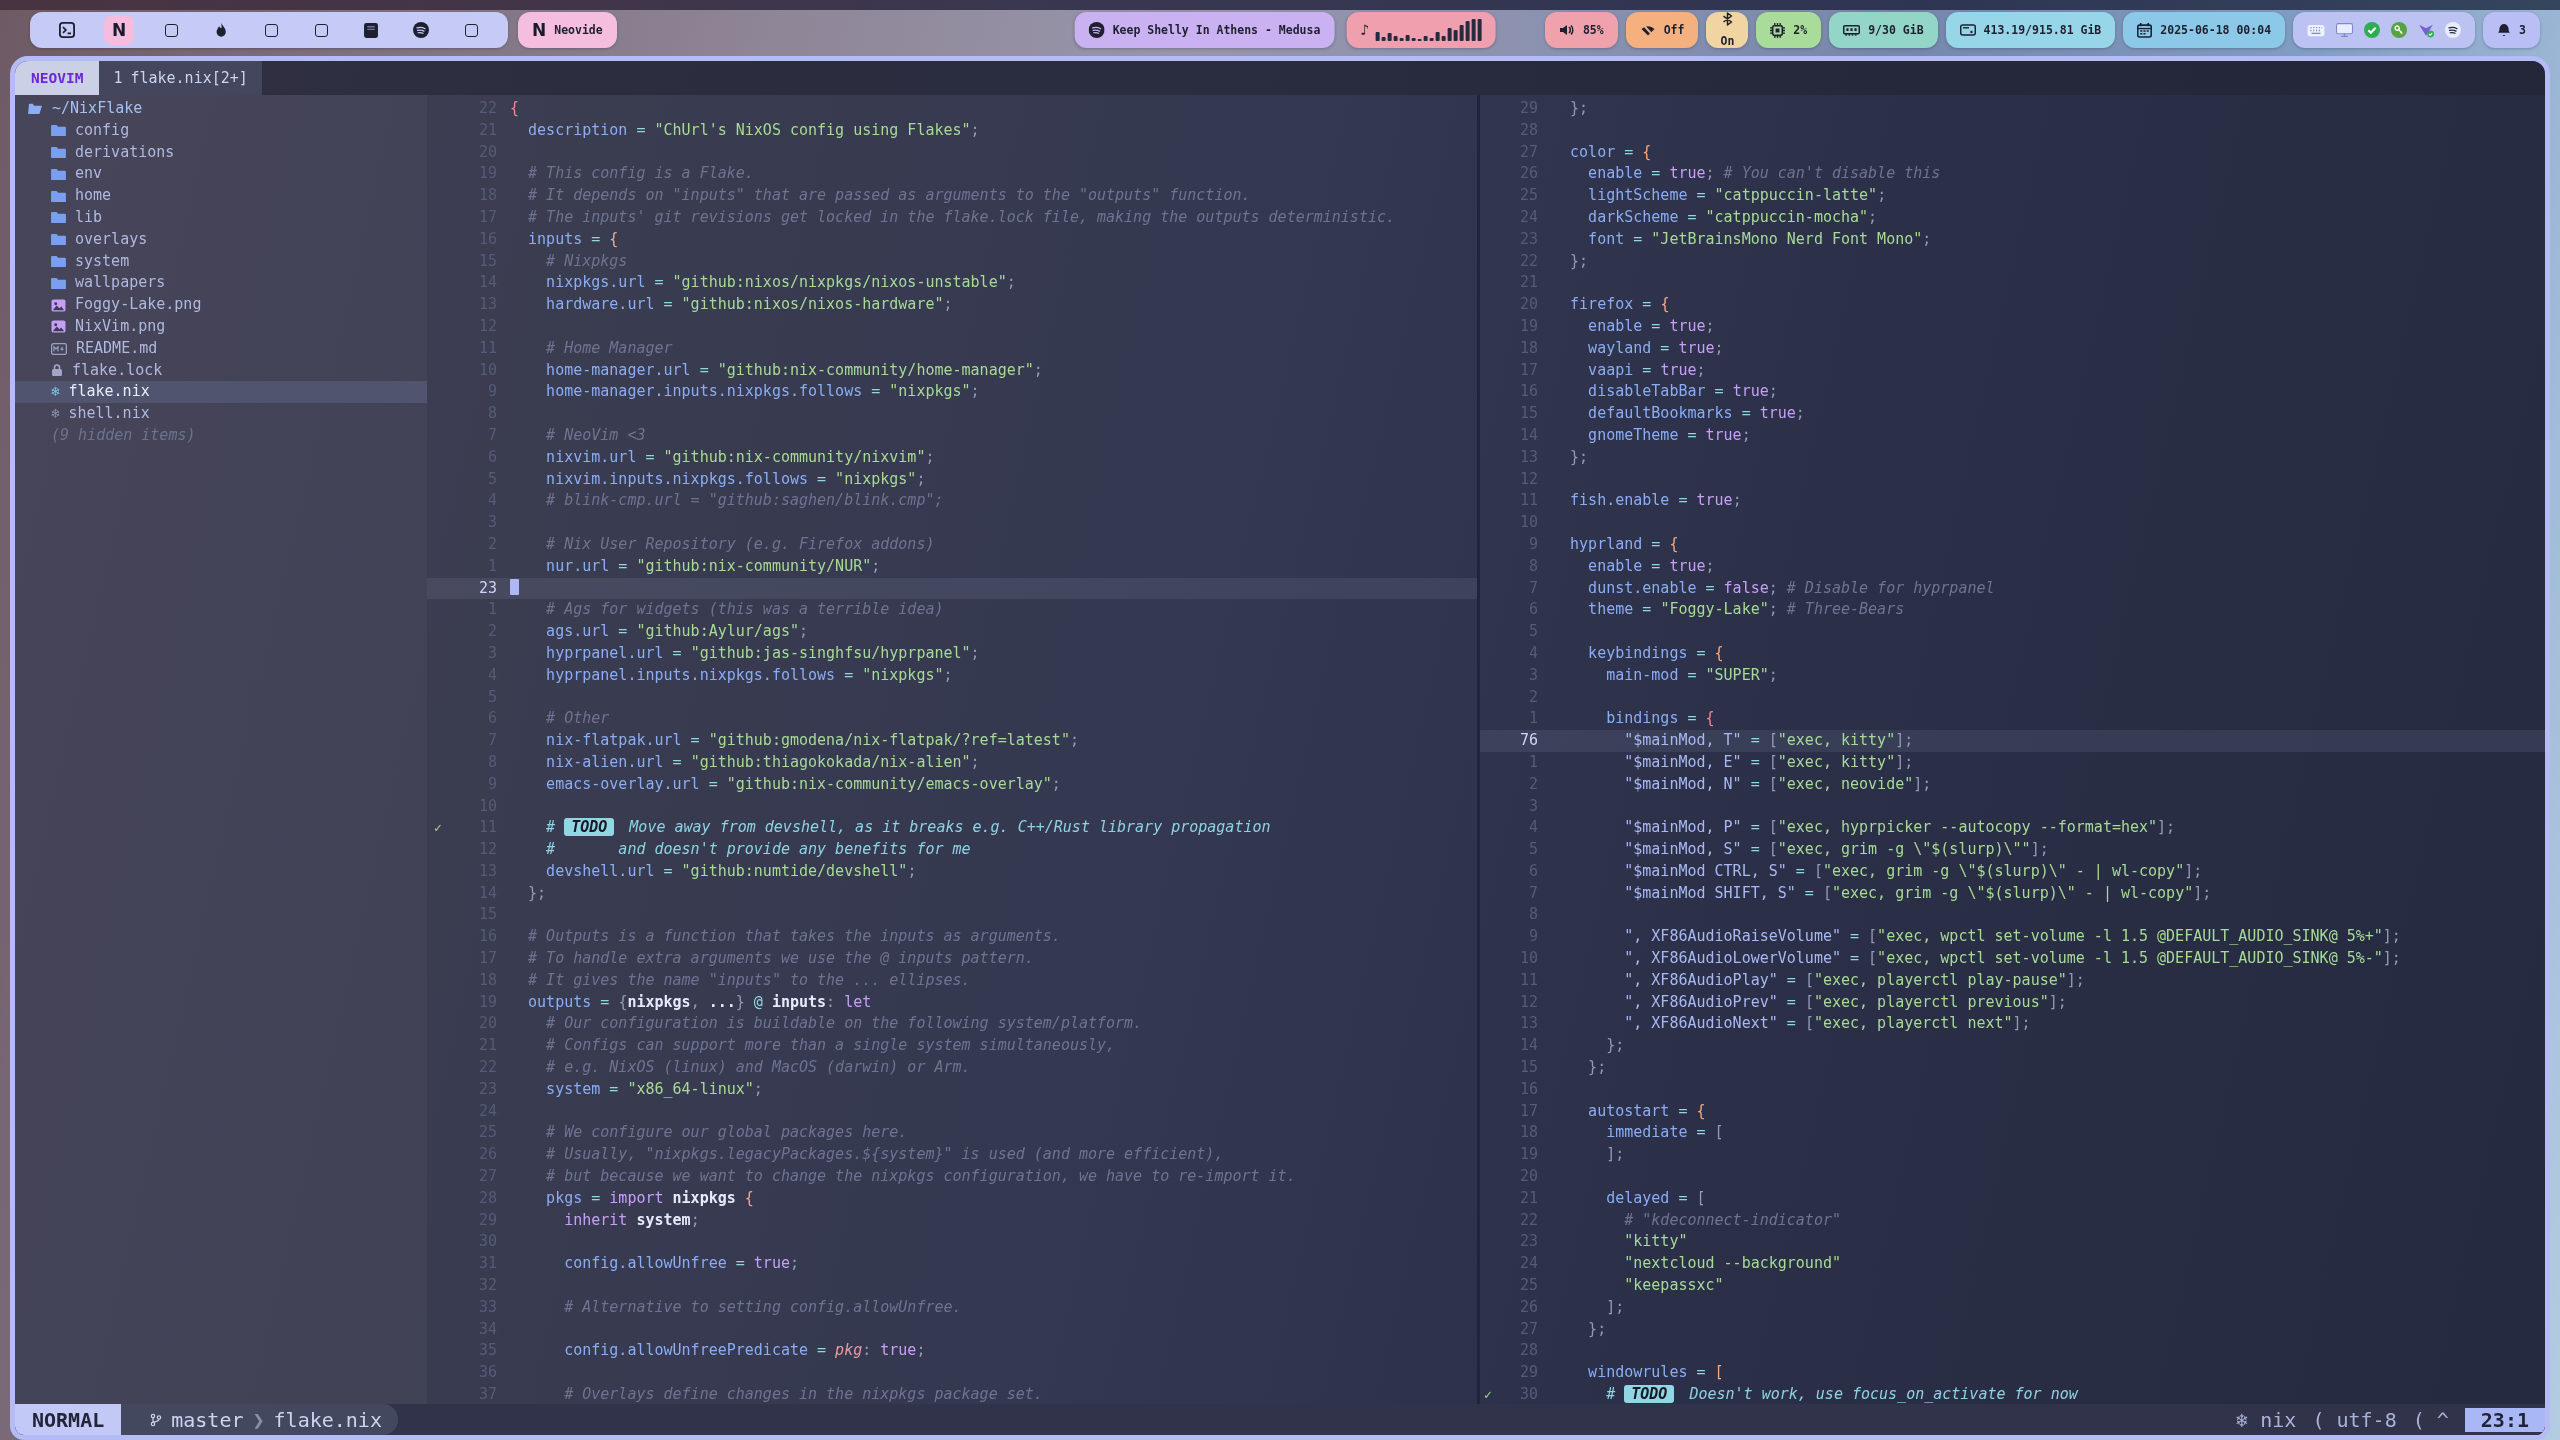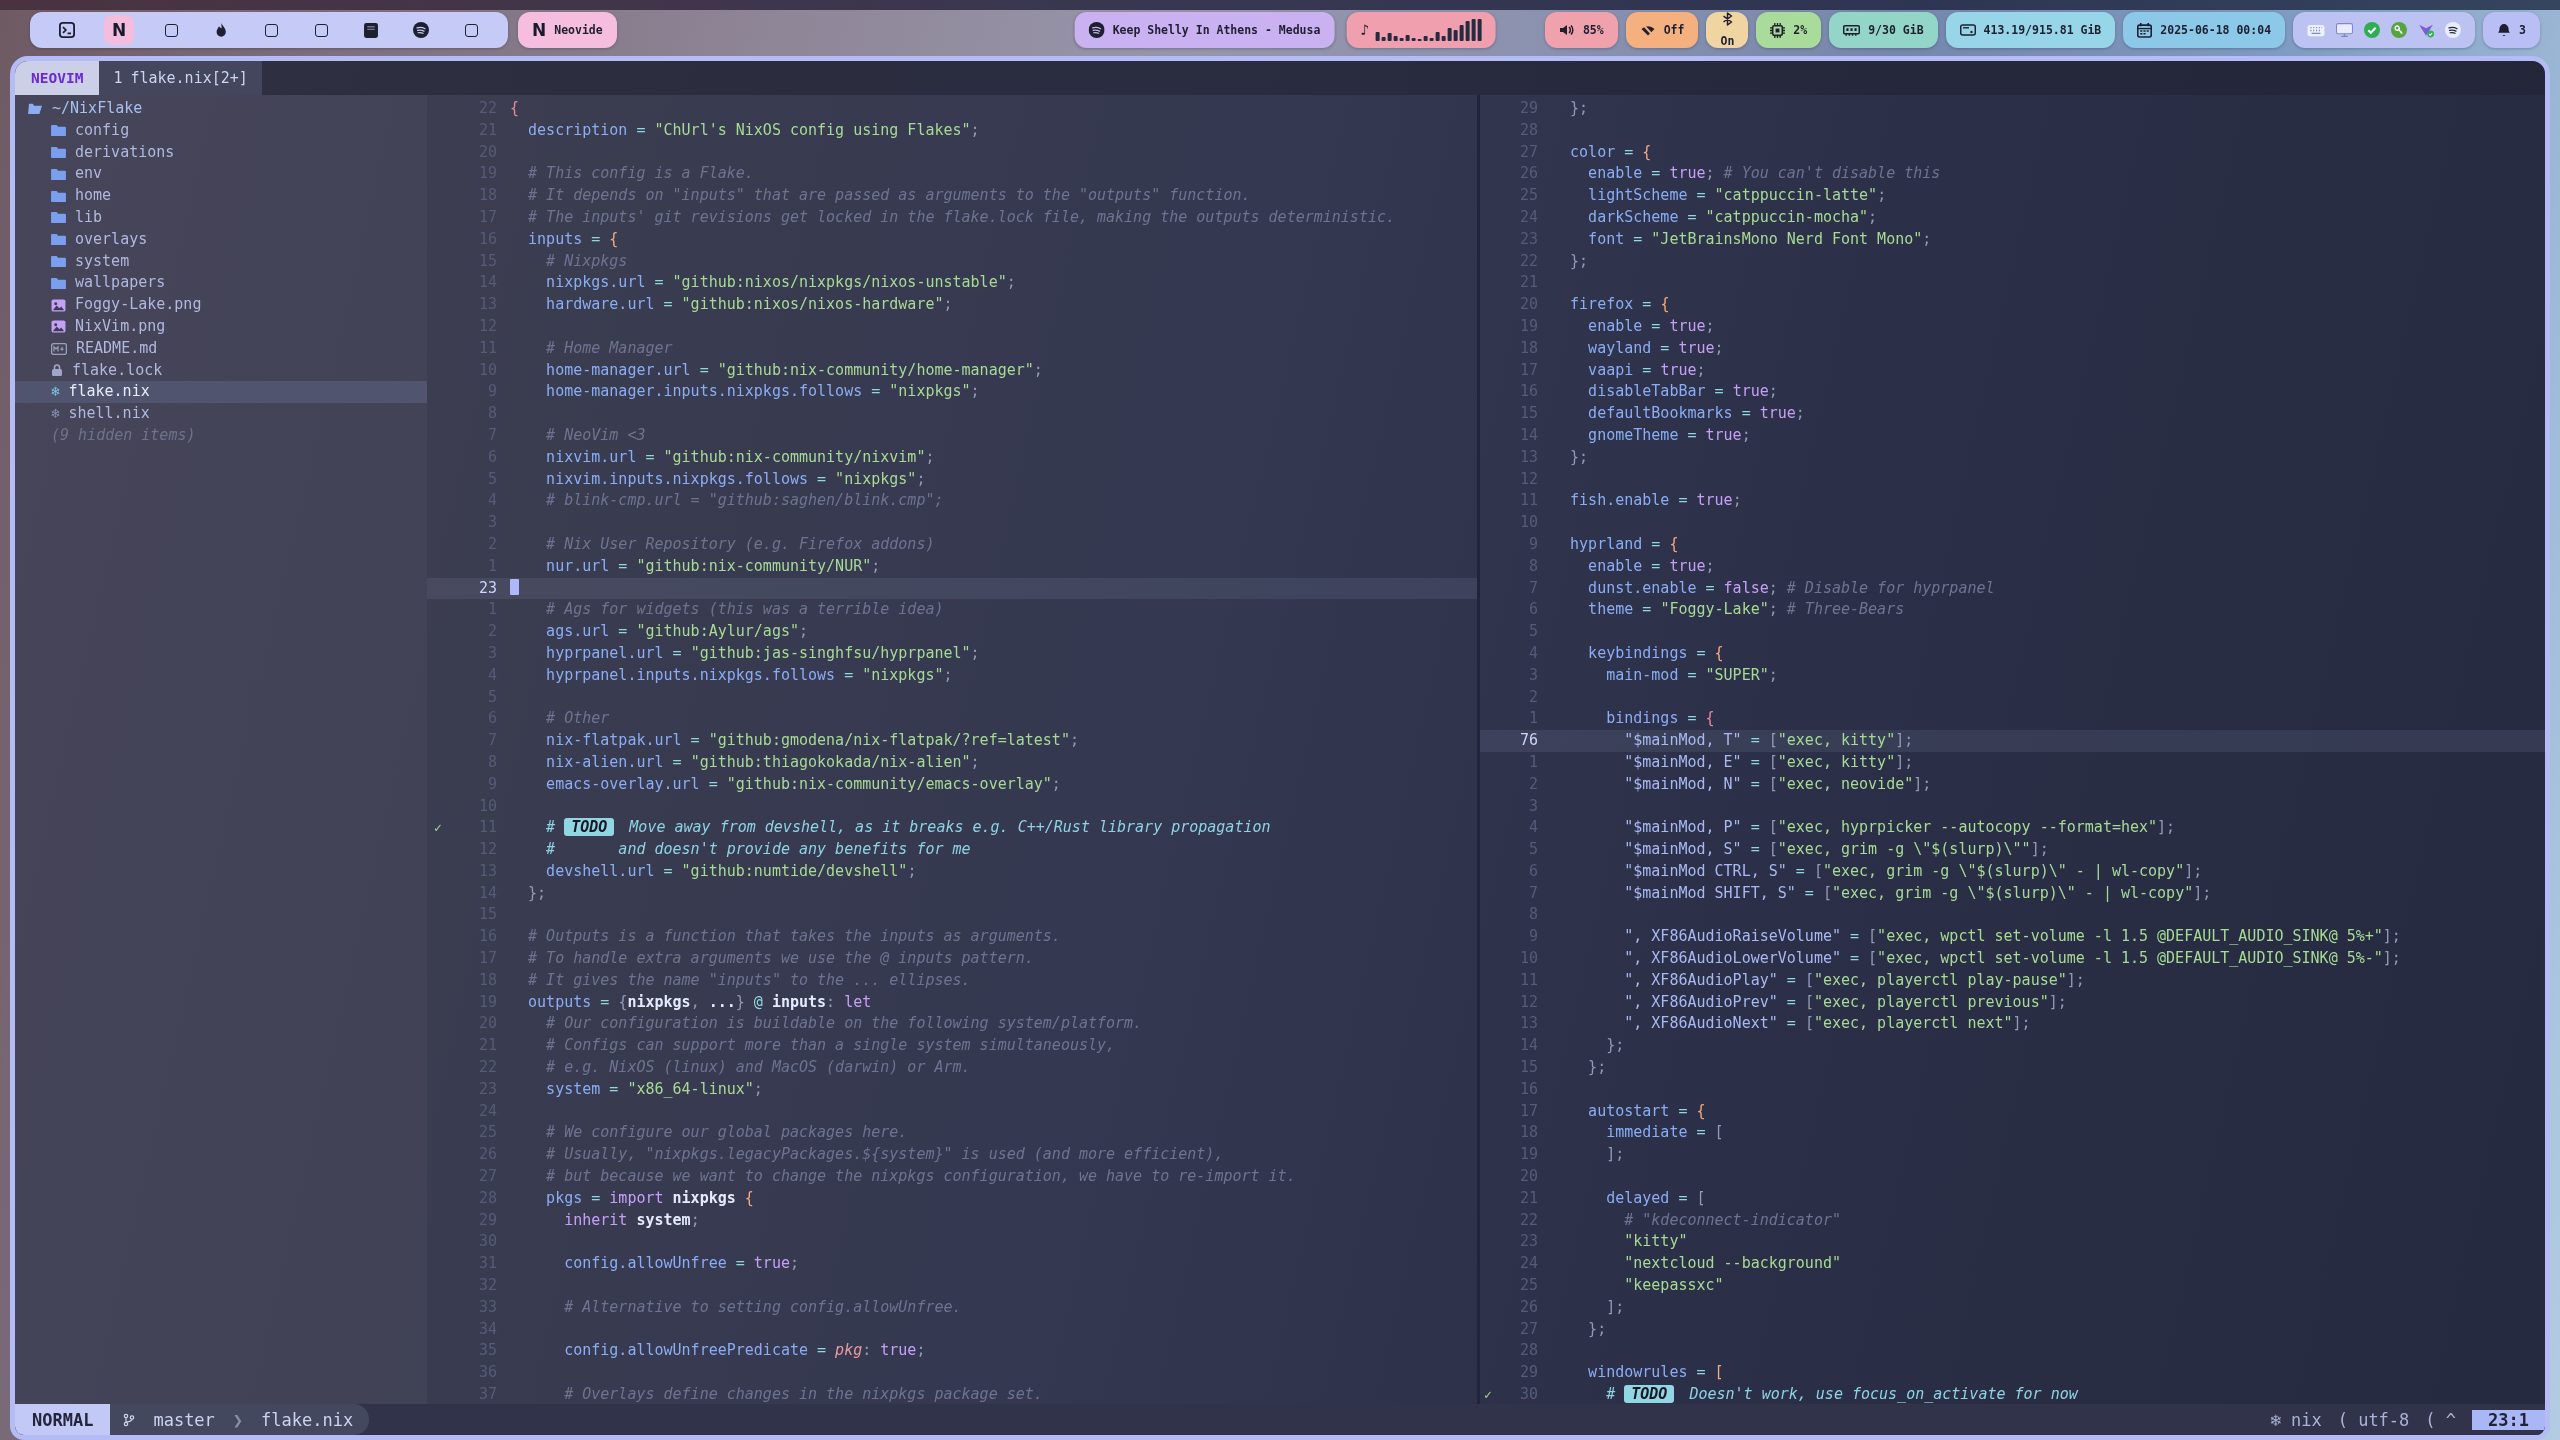--- a/index.html
+++ b/index.html
@@ -64,7 +64,7 @@
   .tk-td{background:#91d7e3;color:#181926;font-weight:bold;font-style:italic;padding:0 7px;border-radius:3px;margin-right:6px;margin-top:16px;}
 
   
-  .statusline{height:31px;flex:none;display:flex;align-items:stretch;background:#303349;font-size:17px;color:#aab3d6;}
+  .statusline{height:31px;flex:none;display:flex;align-items:stretch;background:#303349;font-size:20px;color:#aab3d6;}
   .sl-mode{background:#c3c9f7;color:#23263a;font-weight:bold;display:flex;align-items:center;padding:0 17px;}
   .sl-git{background:#44485f;color:#ccd4f0;display:flex;align-items:center;gap:18px;padding:0 16px 0 13px;border-radius:0 15px 15px 0;}
   .sl-sep{color:#8a8fa8;}

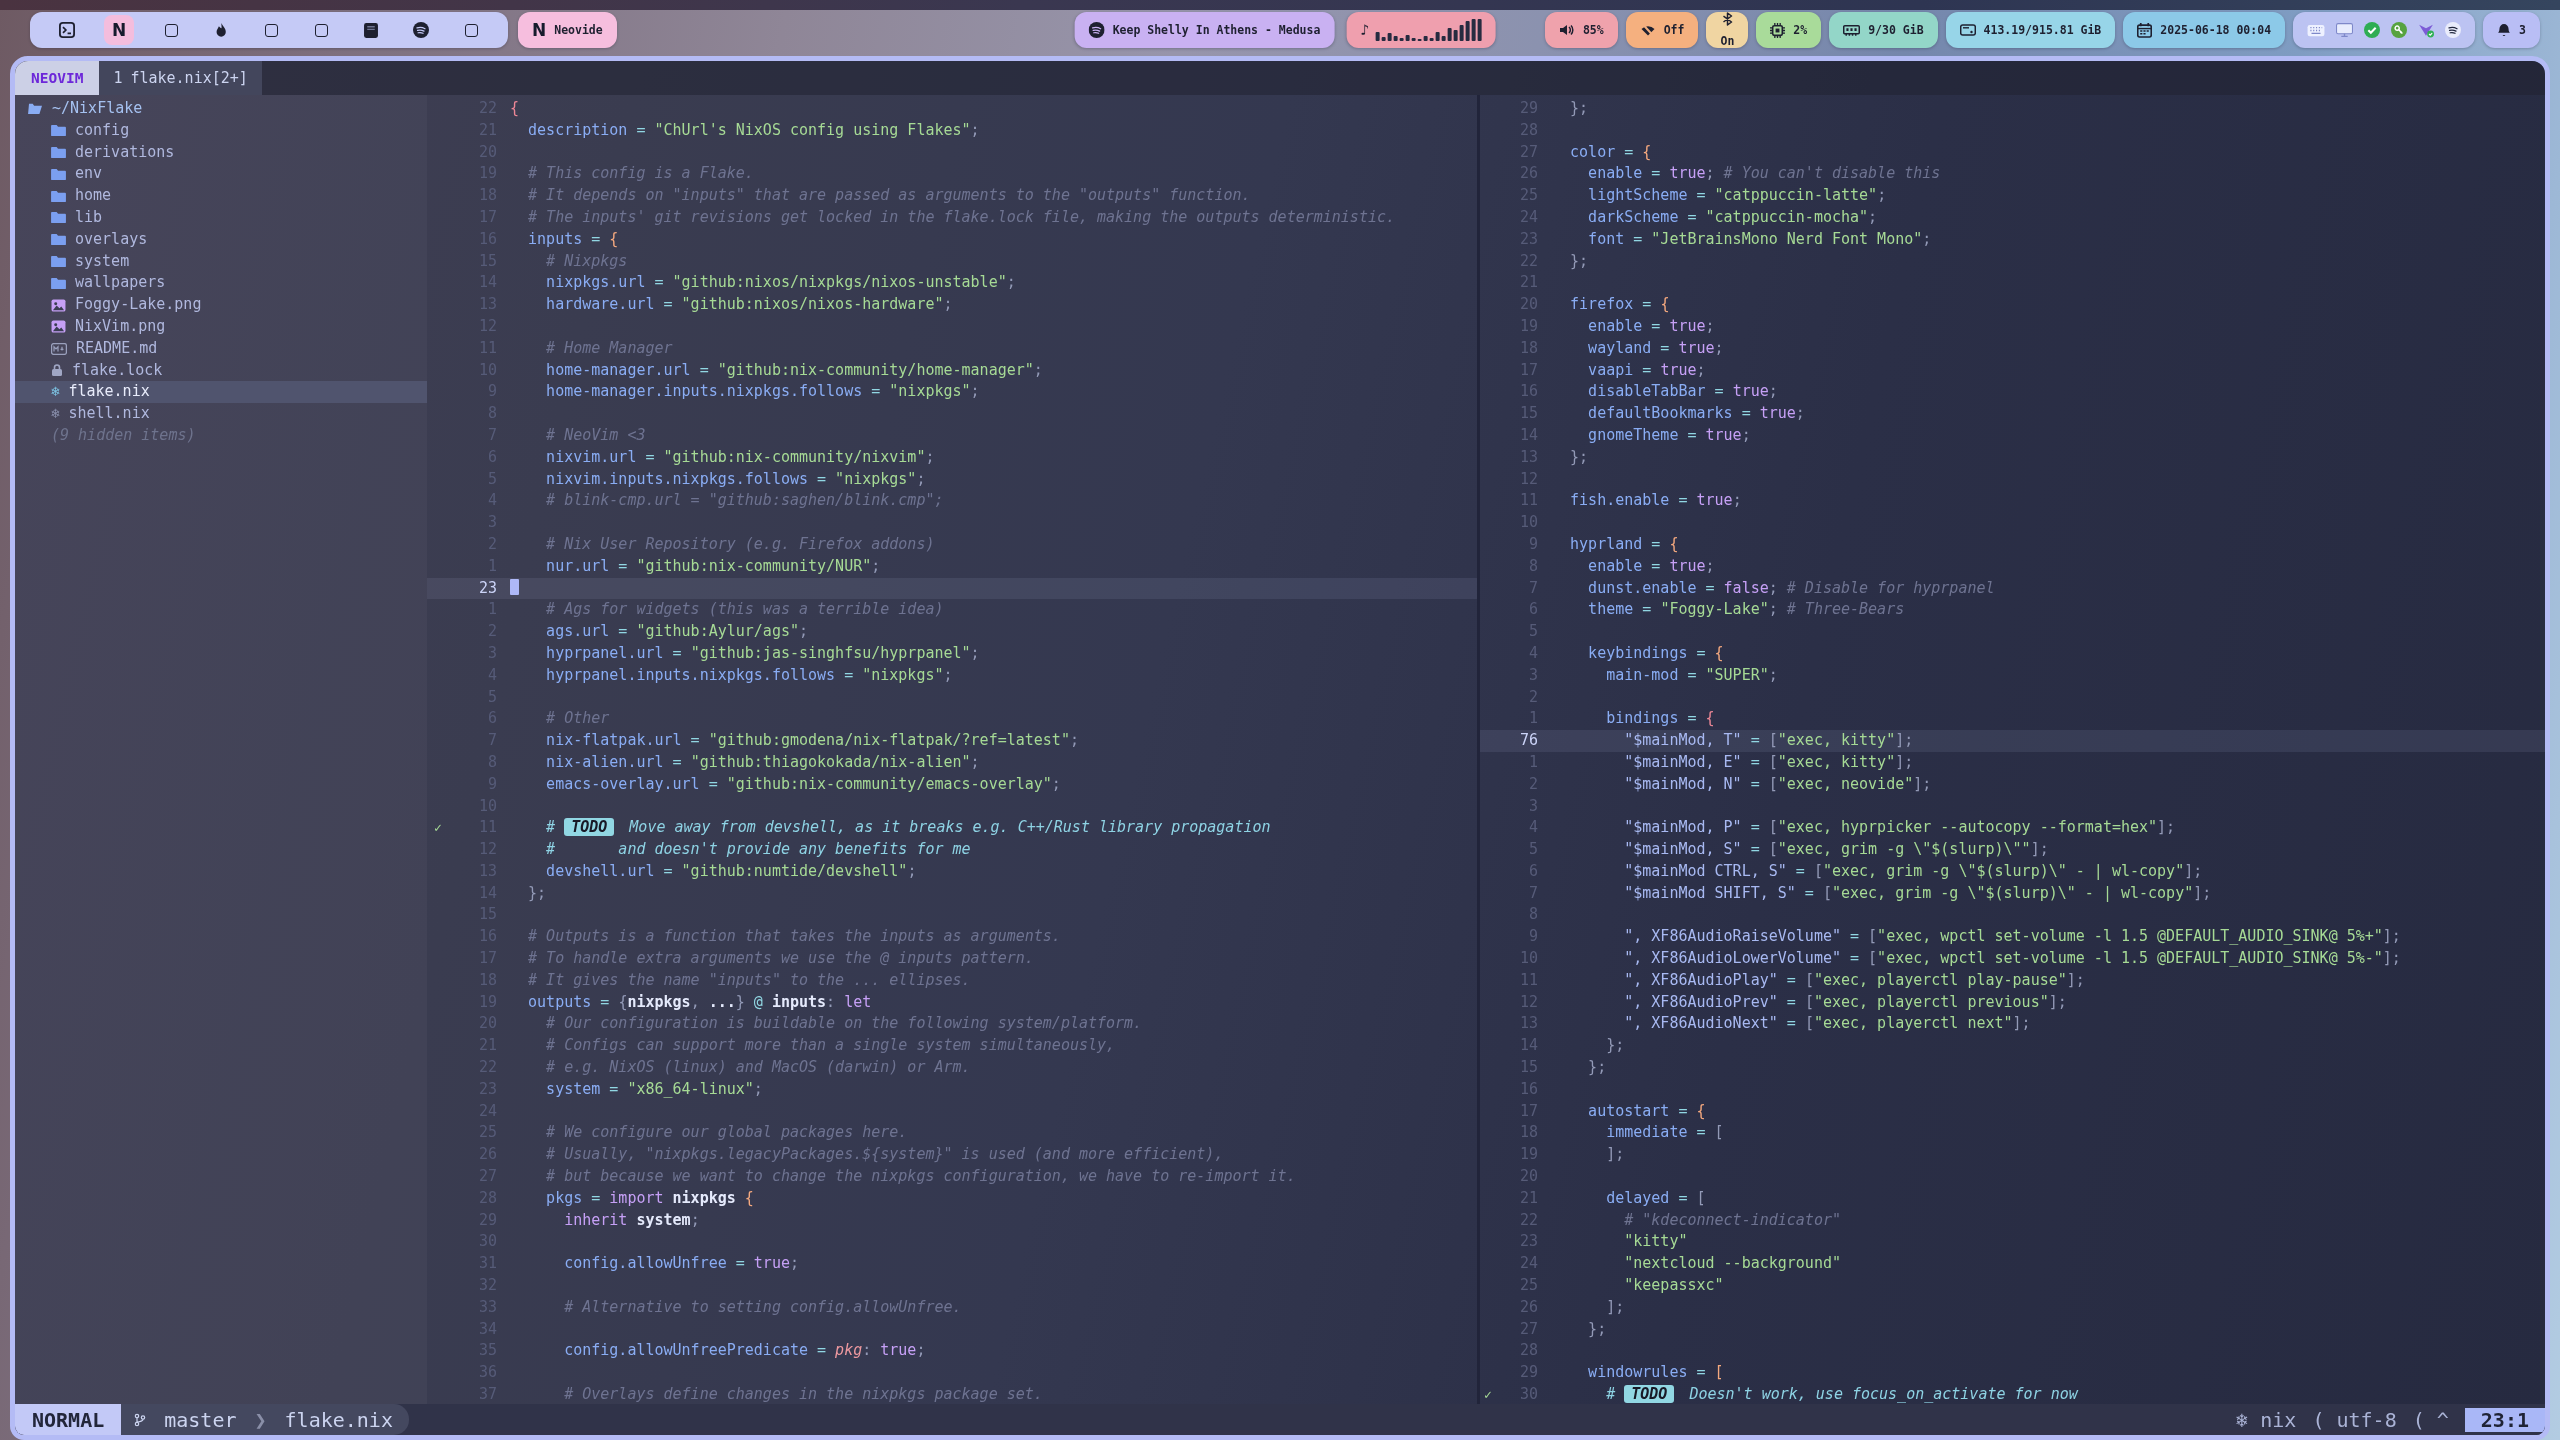--- a/index.html
+++ b/index.html
@@ -66,7 +66,7 @@
   
   .statusline{height:31px;flex:none;display:flex;align-items:stretch;background:#303349;font-size:20px;color:#aab3d6;}
   .sl-mode{background:#c3c9f7;color:#23263a;font-weight:bold;display:flex;align-items:center;padding:0 17px;}
-  .sl-git{background:#44485f;color:#ccd4f0;display:flex;align-items:center;gap:18px;padding:0 16px 0 13px;border-radius:0 15px 15px 0;}
+  .sl-git{background:#44485f;color:#ccd4f0;display:flex;align-items:center;gap:9px;padding:0 16px 0 29px;border-radius:0 15px 15px 0;}
   .sl-sep{color:#8a8fa8;}
   .sl-right{margin-left:auto;display:flex;align-items:center;gap:16px;padding-right:14px;}
   .sl-pos{background:#a9b7f7;color:#1f2335;font-weight:bold;display:flex;align-items:center;padding:0 16px;margin-right:-14px;}

